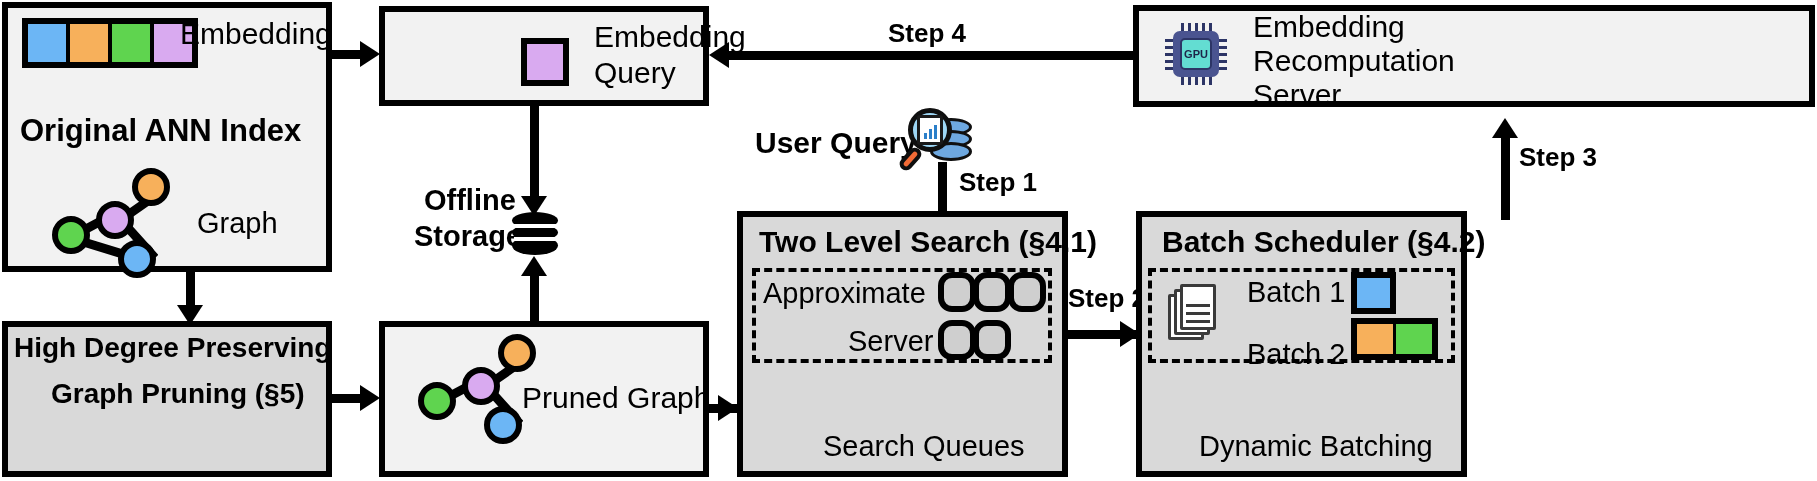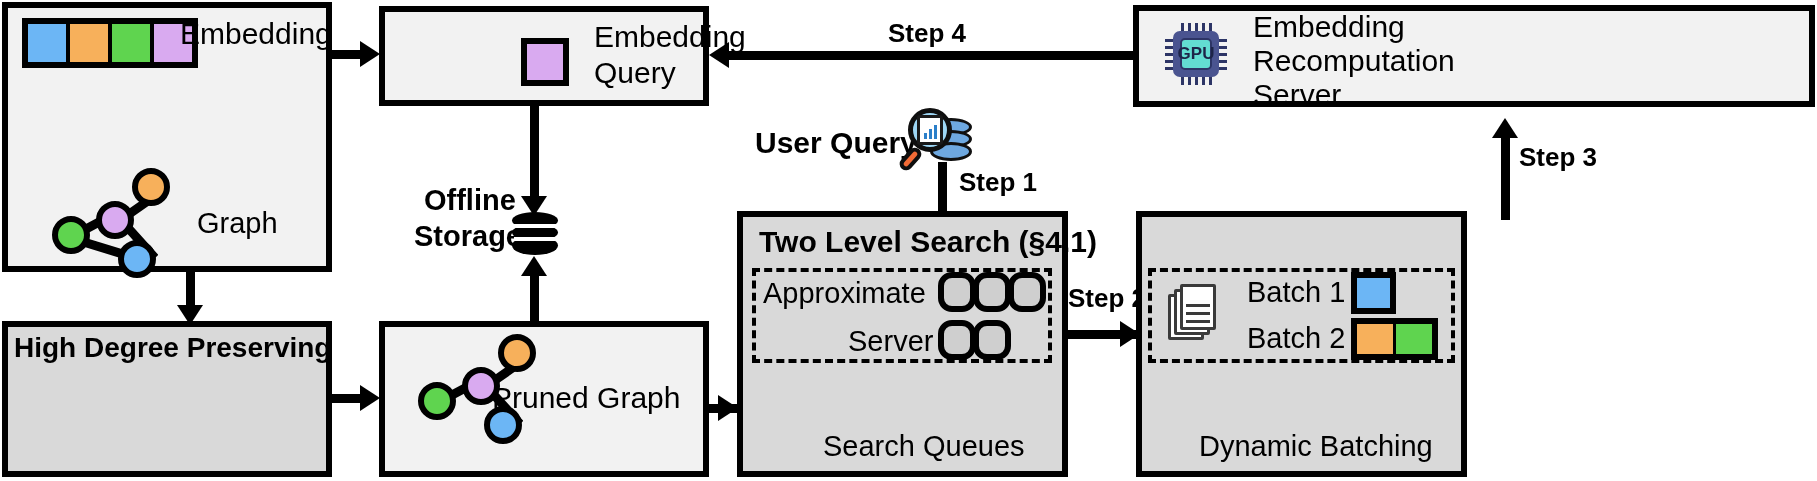--- a/index.html
+++ b/index.html
@@ -46,7 +46,7 @@
   .gpu{position:absolute;}
   .gpu .body{position:absolute;left:10px;top:10px;width:46px;height:46px;background:#4a5490;border-radius:7px;}
   .gpu .core{position:absolute;left:17px;top:17px;width:32px;height:32px;background:#63ddd2;border-radius:5px;border:2px solid #2d3566;box-sizing:border-box;
-              font-size:17px;font-weight:700;color:#1d2448;display:flex;align-items:center;justify-content:center;font-family:"Liberation Sans",sans-serif;}
+              font-size:11px;font-weight:700;color:#1d2448;display:flex;align-items:center;justify-content:center;font-family:"Liberation Sans",sans-serif;}
   .pin{position:absolute;background:#2d3566;}
 
   

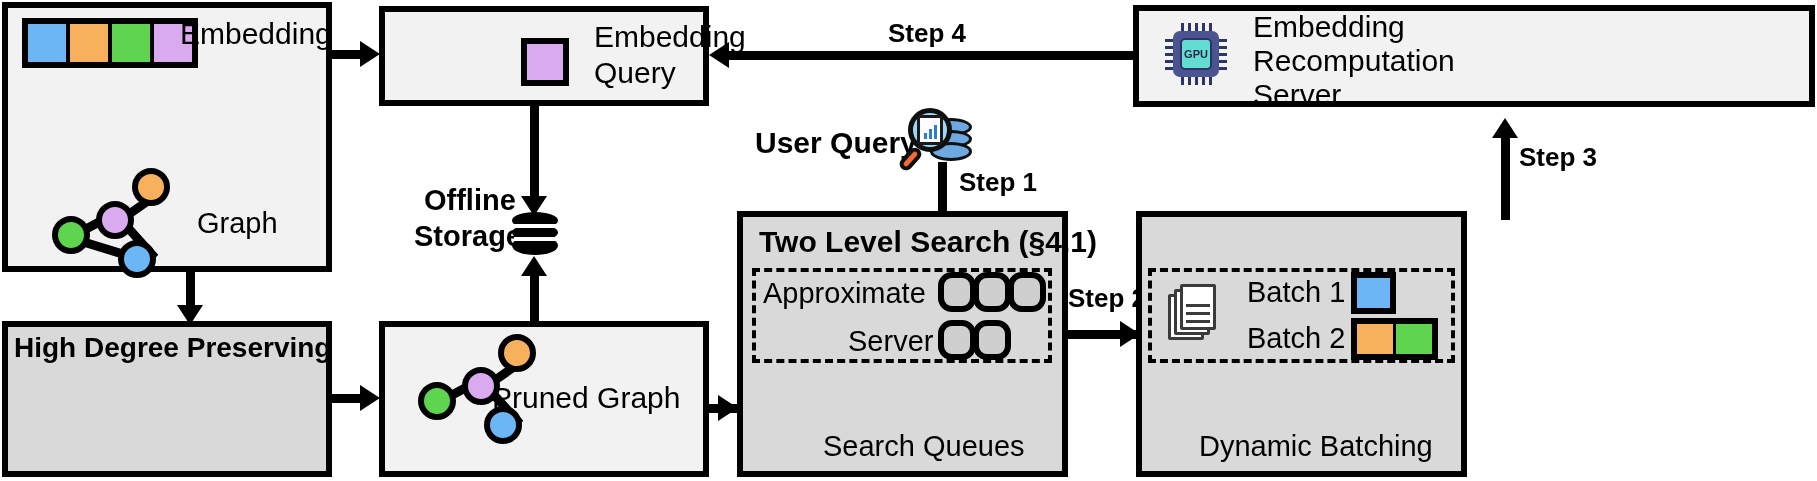--- a/index.html
+++ b/index.html
@@ -78,6 +78,7 @@
 
   <div class="lbl t-reg" style="left:180px;top:17px;font-size:30px;">Embedding</div>
 
+  <div class="lbl t-bold" style="left:20px;top:113px;font-size:31px;">Original ANN Index</div>
 
   <div class="graph" style="left:40px;top:168px;width:140px;height:95px;">
     <div class="gedge" style="left:32px;top:64px;width:52px;transform:rotate(-28deg);"></div>

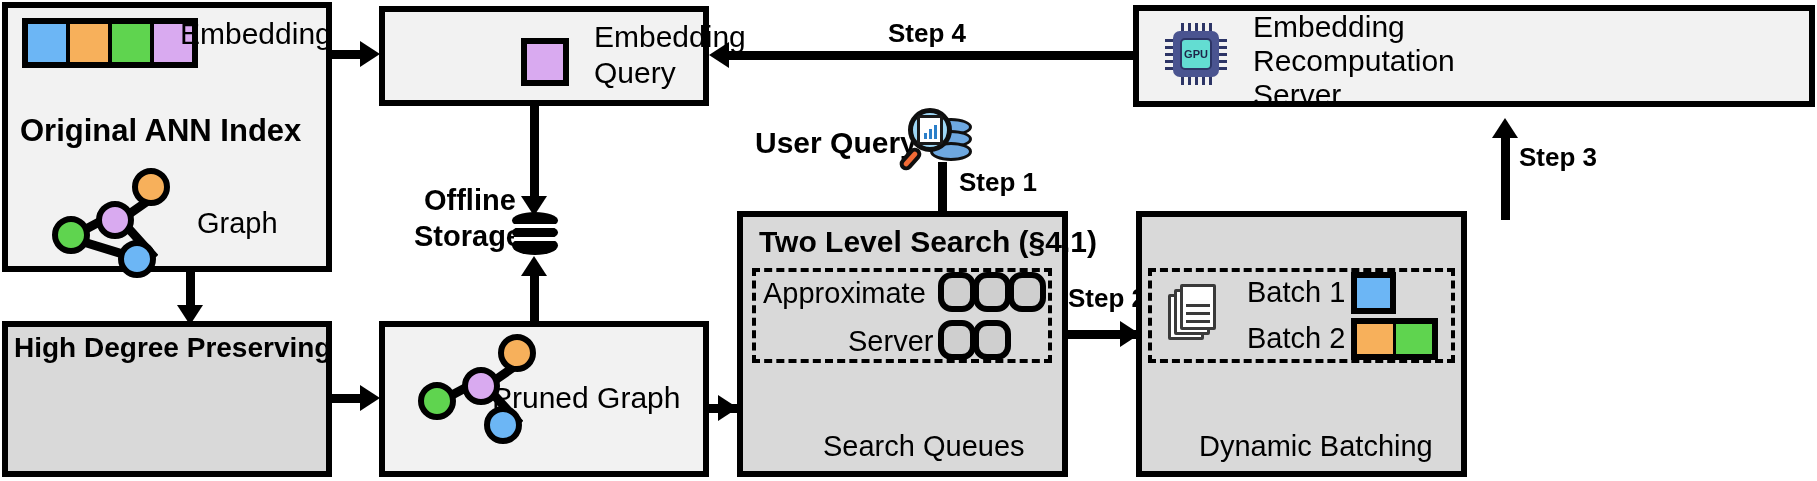--- a/index.html
+++ b/index.html
@@ -186,6 +186,7 @@
   <div class="lbl t-bold" style="left:1068px;top:283px;font-size:26px;">Step 2</div>
 
   <div class="box gray" style="left:1136px;top:211px;width:331px;height:266px;"></div>
+  <div class="lbl t-reg" style="left:1162px;top:225px;font-size:30px;font-weight:700;">Batch Scheduler (§4.2)</div>
 
   <div class="dashbox" style="left:1148px;top:268px;width:307px;height:95px;"></div>
 

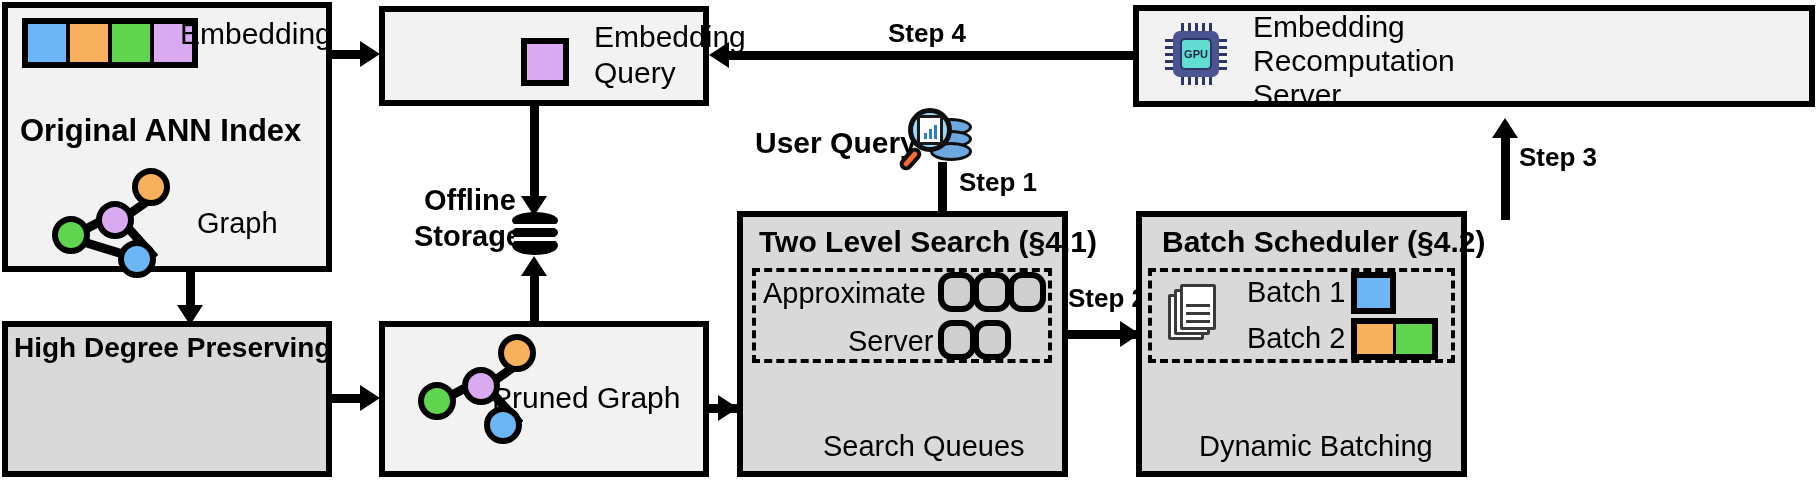--- a/index.html
+++ b/index.html
@@ -202,7 +202,7 @@
   <div class="lbl t-reg" style="left:1247px;top:276px;font-size:29px;">Batch 1</div>
   <div class="swatch" style="left:1351px;top:272px;width:45px;height:42px;background:#6cb6f5;"></div>
 
-  <div class="lbl t-reg" style="left:1247px;top:322px;font-size:29px;">Batch 2</div>
+  <div class="lbl t-reg" style="left:1247px;top:338px;font-size:29px;">Batch 2</div>
   <div class="swatch" style="left:1351px;top:318px;width:45px;height:42px;background:#f7b05b;border-right-width:3px;"></div>
   <div class="swatch" style="left:1393px;top:318px;width:45px;height:42px;background:#5fd44f;border-left-width:3px;"></div>
 

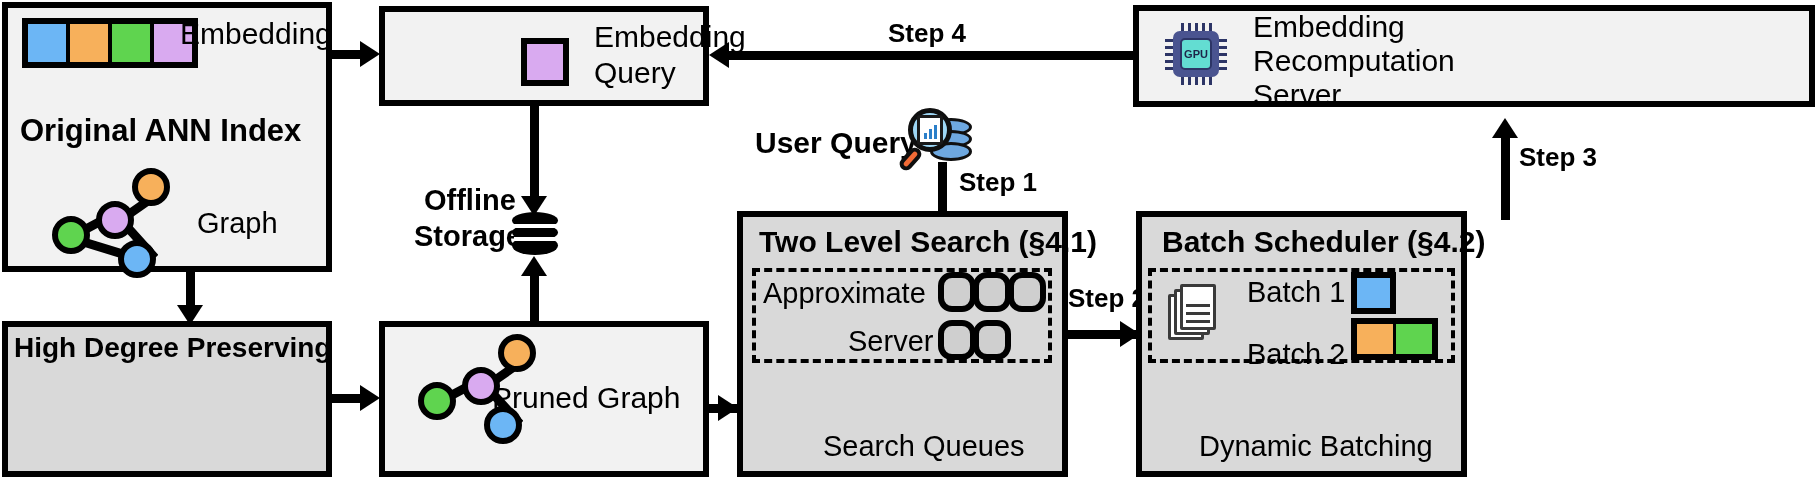--- a/index.html
+++ b/index.html
@@ -98,6 +98,7 @@
 
   <div class="box gray" style="left:2px;top:321px;width:330px;height:156px;"></div>
   <div class="lbl t-bold" style="left:14px;top:332px;font-size:28px;">High Degree Preserving</div>
+  <div class="lbl t-bold" style="left:51px;top:378px;font-size:28px;">Graph Pruning (§5)</div>
 
   <div class="ln" style="left:332px;top:50px;width:40px;height:9px;"></div>
   <div class="ah ah-r" style="left:360px;top:41px;"></div>

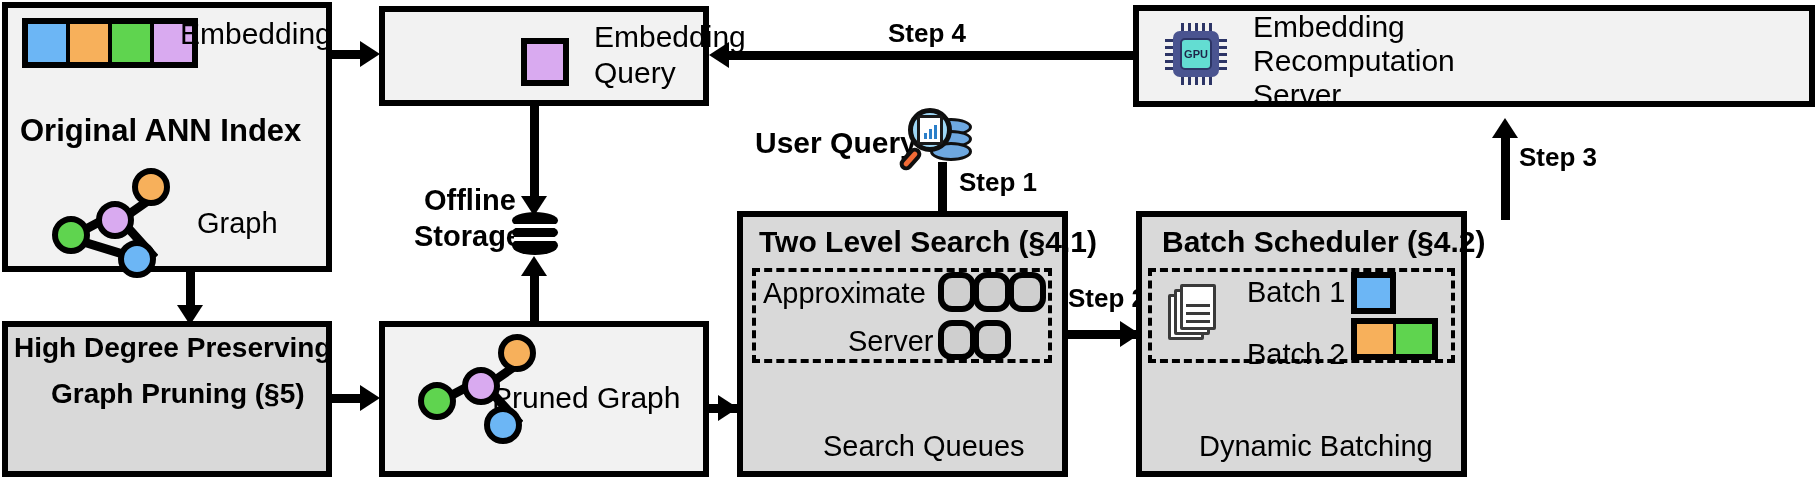--- a/index.html
+++ b/index.html
@@ -140,7 +140,7 @@
     <div class="gnode" style="left:80px;top:70px;width:38px;height:38px;background:#6cb6f5;"></div>
   </div>
 
-  <div class="lbl t-reg" style="left:492px;top:381px;font-size:30px;">Pruned Graph</div>
+  <div class="lbl t-reg" style="left:522px;top:381px;font-size:30px;">Pruned Graph</div>
 
   <div class="ln" style="left:709px;top:404px;width:30px;height:9px;"></div>
   <div class="ah ah-r" style="left:718px;top:395px;"></div>

